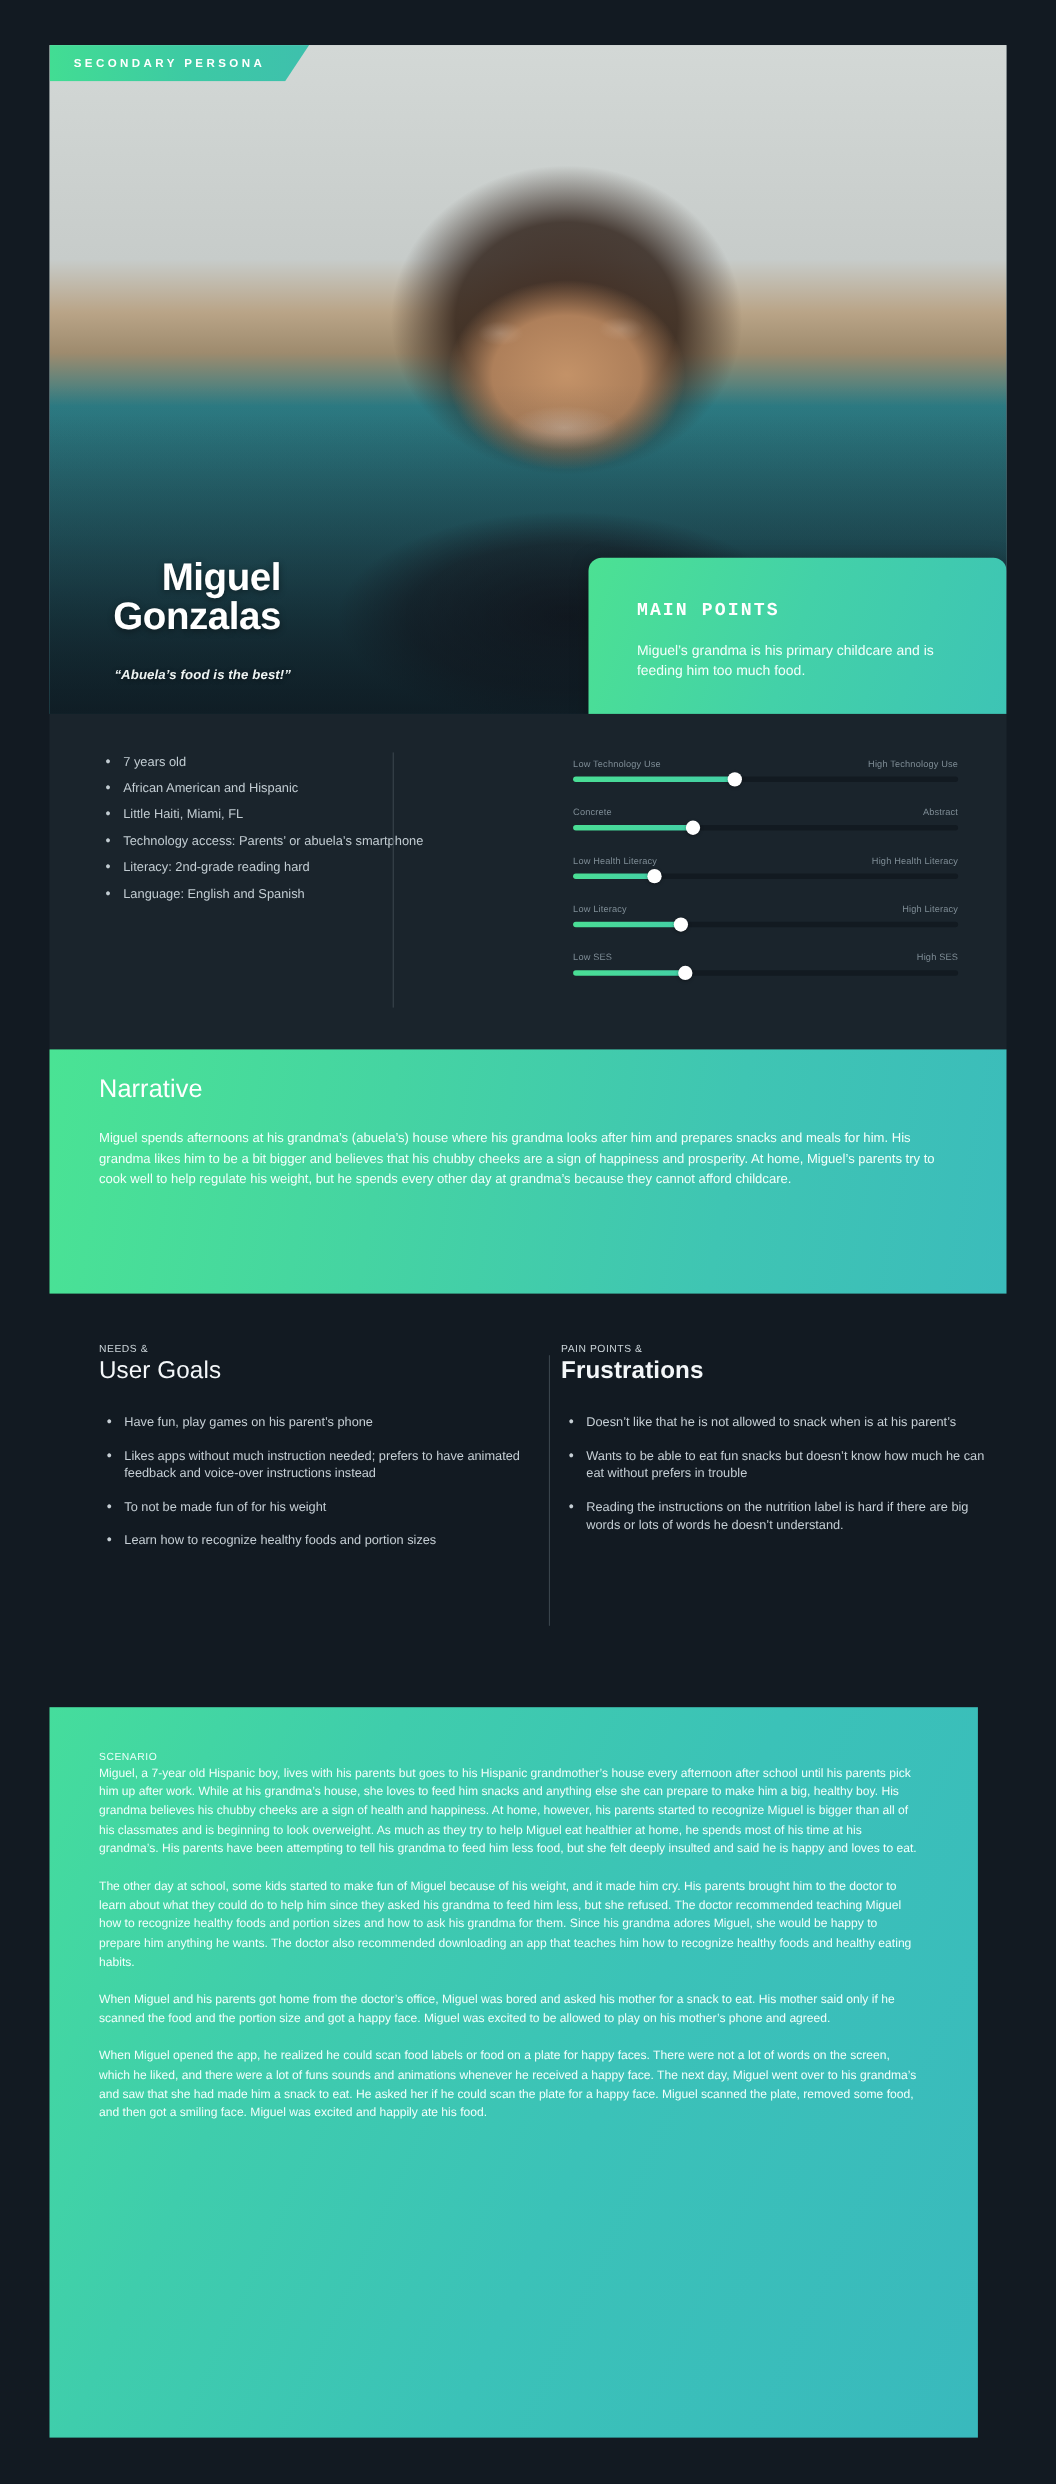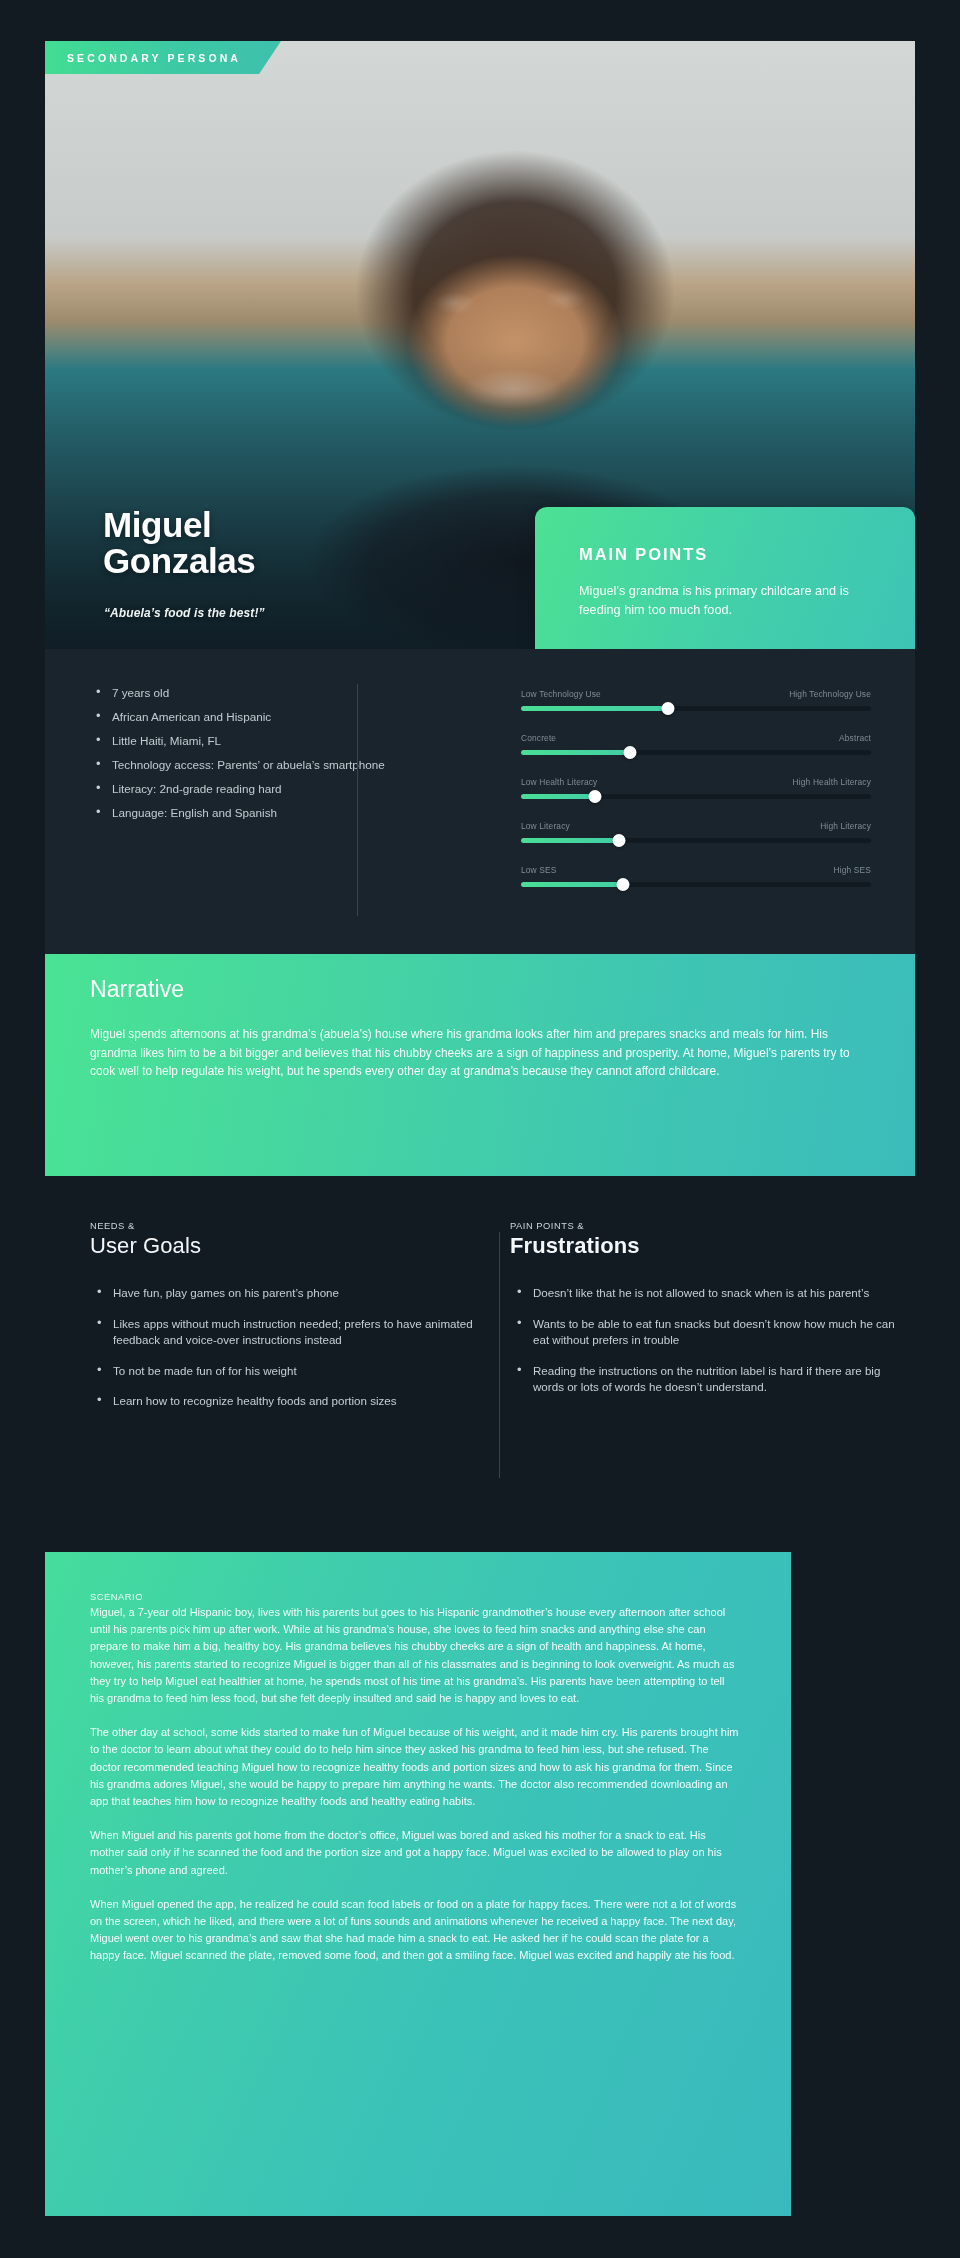--- a/index.html
+++ b/index.html
@@ -52,7 +52,7 @@
   .hero-name{
     position:absolute; left:58px; top:466px;
     color:#ffffff; font-size:35px; line-height:36px; font-weight:700;
-    letter-spacing:-0.4px; text-shadow:0 2px 7px rgba(0,0,0,.45);
+    letter-spacing:-0.4px; text-shadow:0 2px 7px rgba(0,0,0,.45);text-align:right;
   }
   .hero-quote{
     position:absolute; left:59px; top:565px;

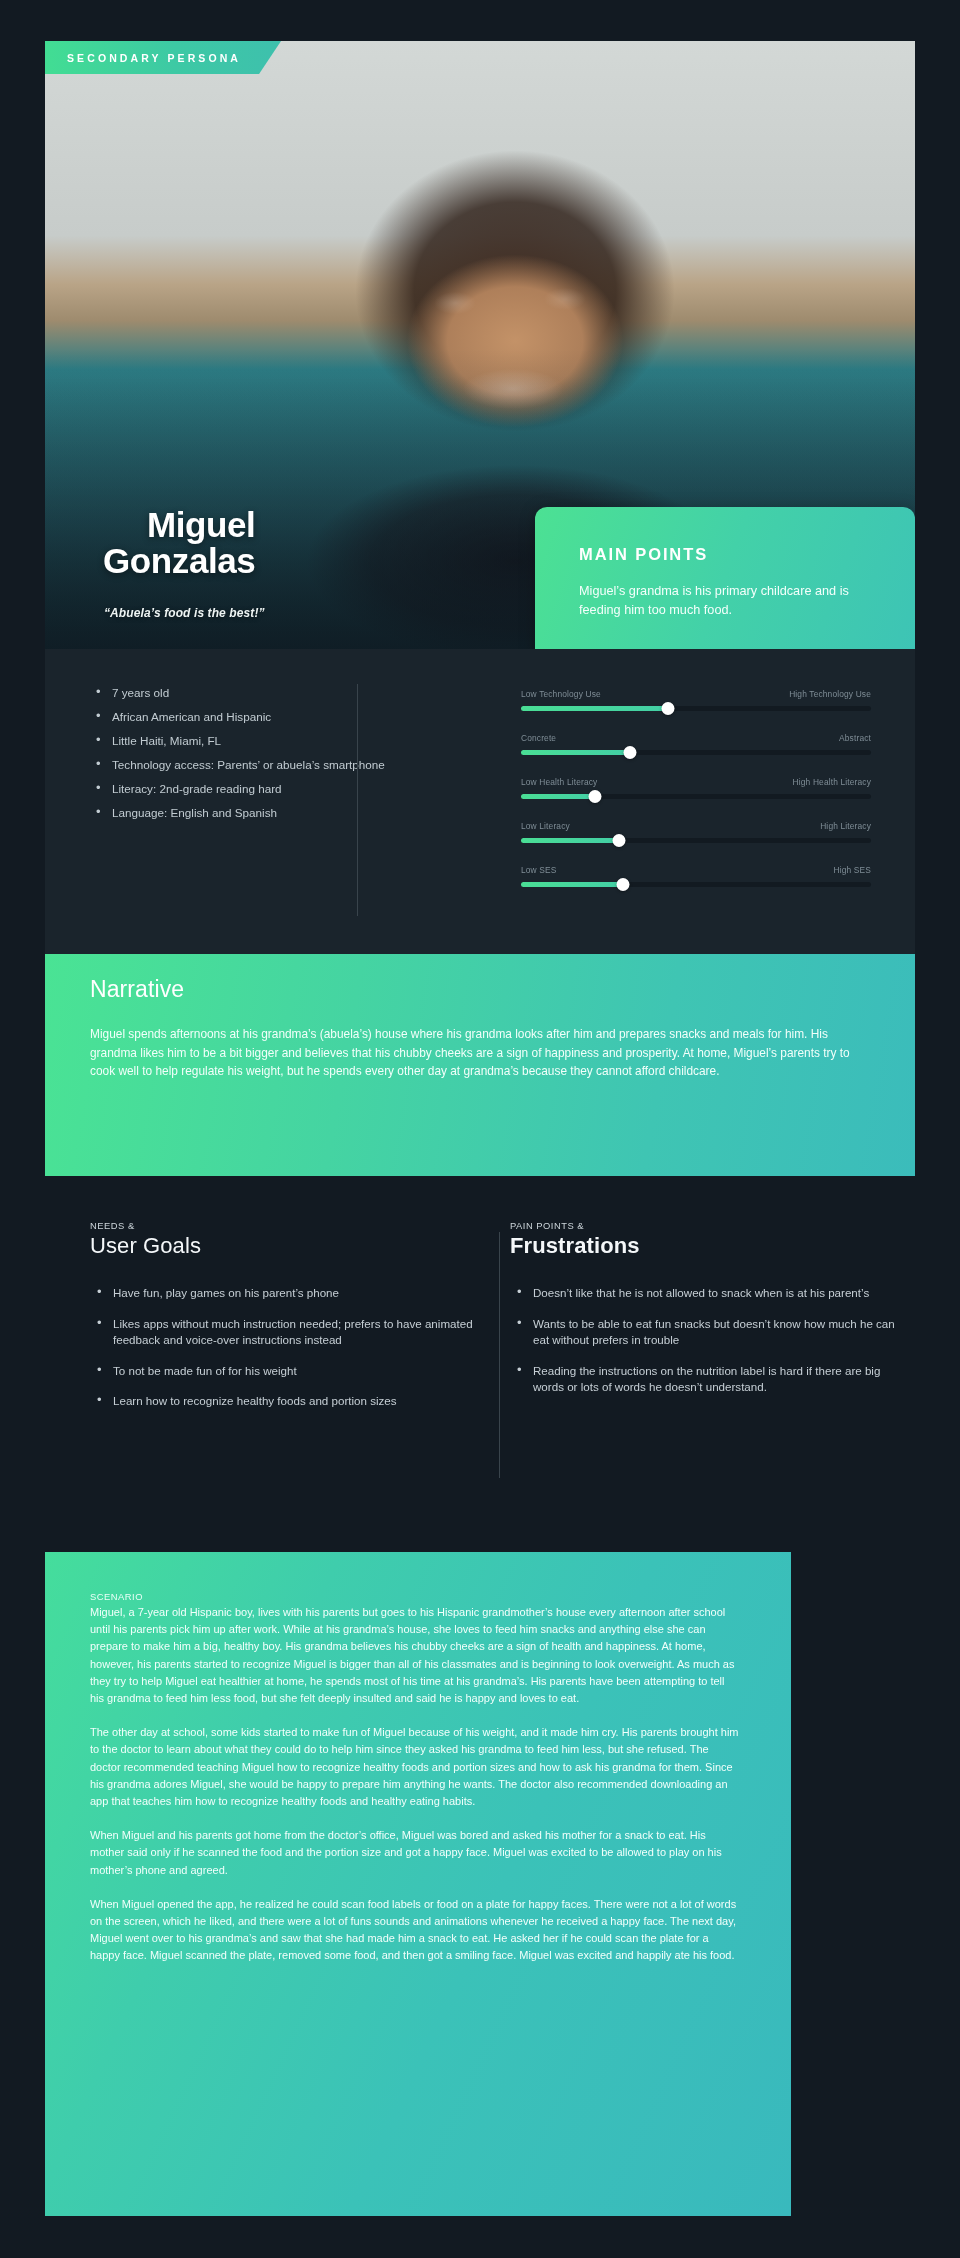--- a/index.html
+++ b/index.html
@@ -70,6 +70,7 @@
   .mainpoints h3{
     color:#fff; font-size:16.5px; font-weight:700; letter-spacing:1.9px;
     margin-bottom:18px;
+    font-family:Liberation Mono, monospace;
   }
   .mainpoints p{
     color:#f4fffb; font-size:12.7px; line-height:19px; font-weight:400;

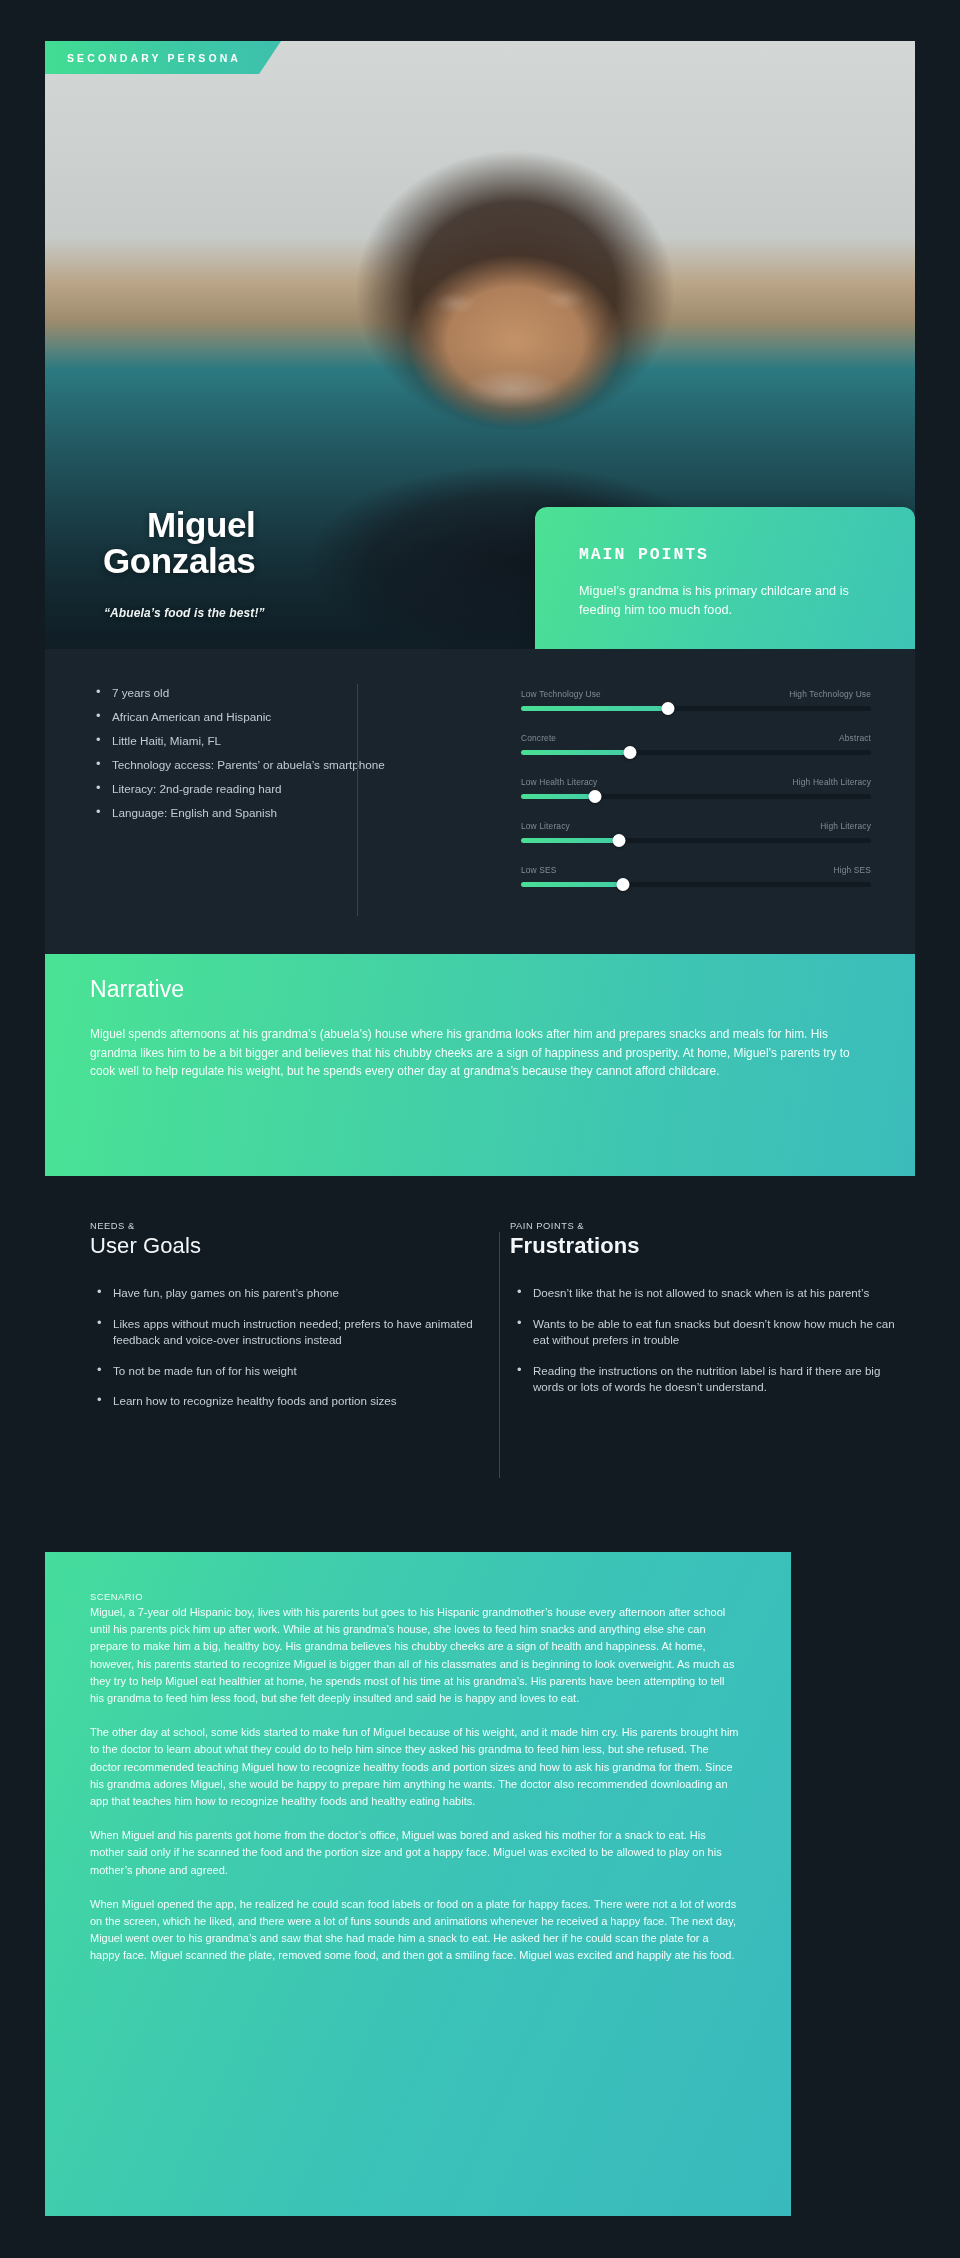--- a/index.html
+++ b/index.html
@@ -154,7 +154,7 @@
 
   
   .scenario{
-    position:absolute; left:45px; top:1552px; width:746px; height:664px;
+    position:absolute; left:45px; top:1552px; width:844px; height:664px;
     background:linear-gradient(115deg,#45dd9c 0%,#3fcdac 28%,#3bc2b8 58%,#39b9bd 100%);
     padding:39px 52px 0 45px;
   }

